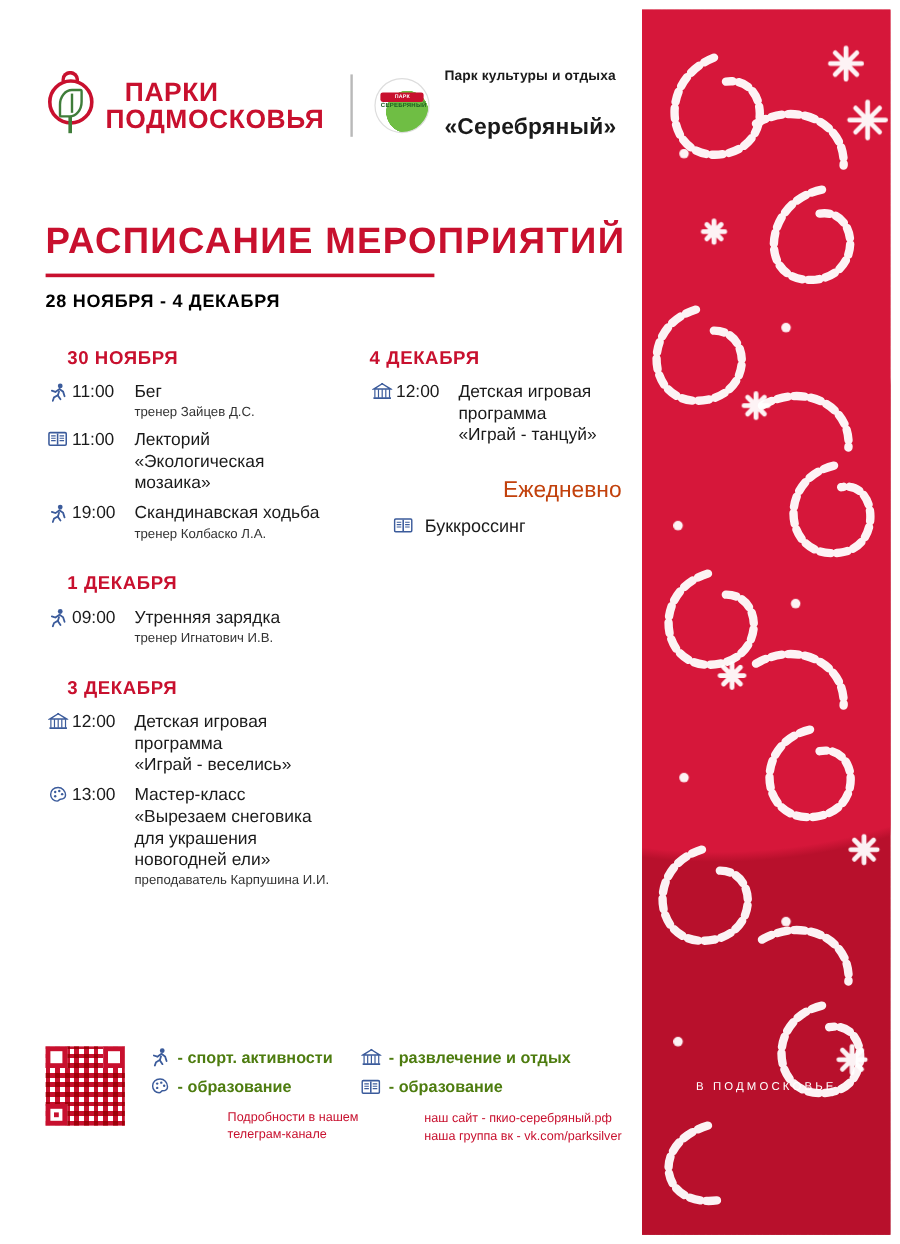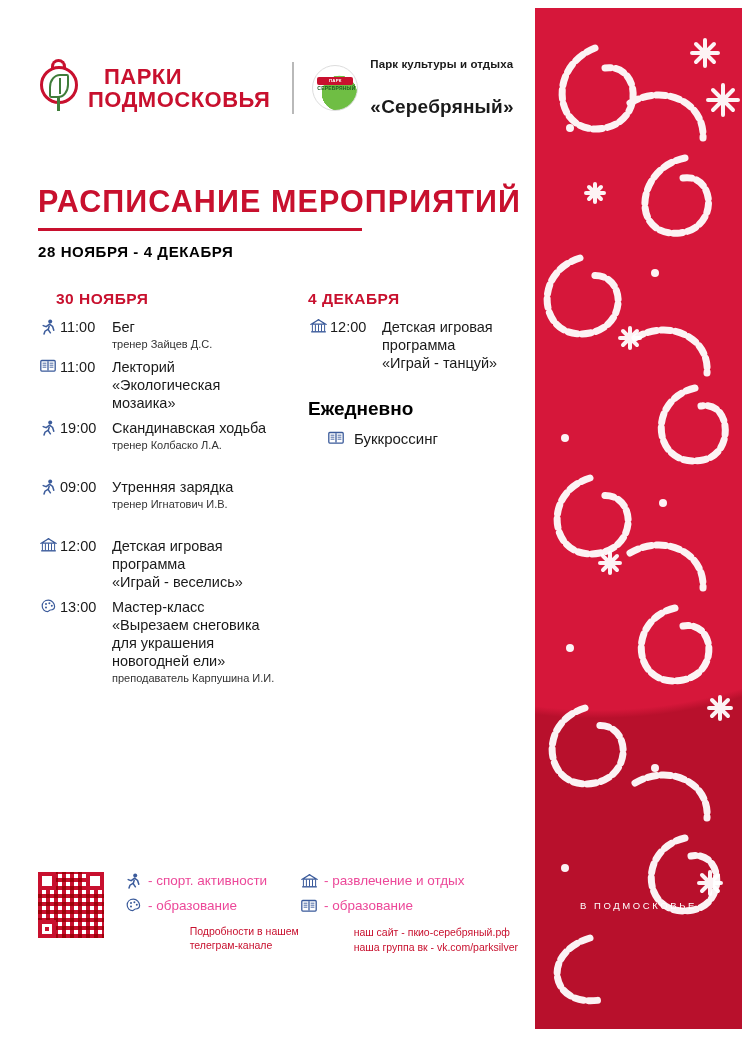--- a/index.html
+++ b/index.html
@@ -246,9 +246,10 @@
 
   .everyday-title {
     font-size: 19px;
-    font-weight: bold;
-    color: #000000;
+    font-weight: normal;
+    color: #c2410c;
     margin: 10px 0 10px 0;
+    text-align: right;
   }
   .everyday-item {
     display: flex;

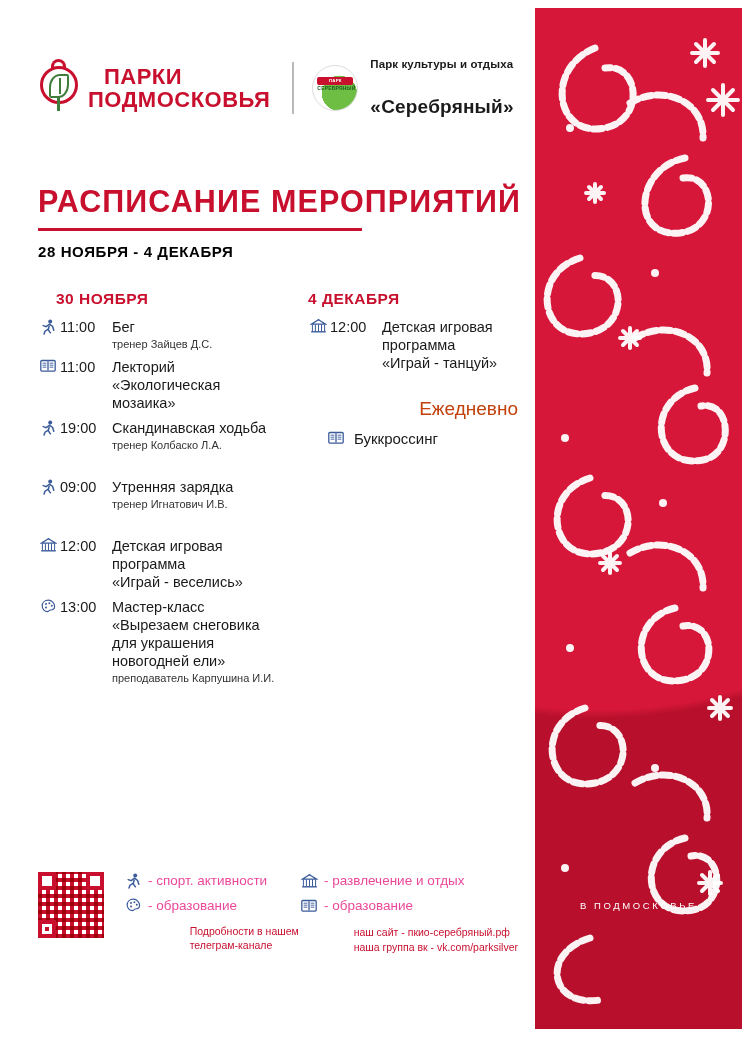--- a/index.html
+++ b/index.html
@@ -481,6 +481,7 @@
             </div>
           </div>
           <div class="daygroup">
+            <div class="day-title">1 ДЕКАБРЯ</div>
             <div class="event">
               <div class="ico">
                 <svg width="15" height="16" viewBox="0 0 15 16">

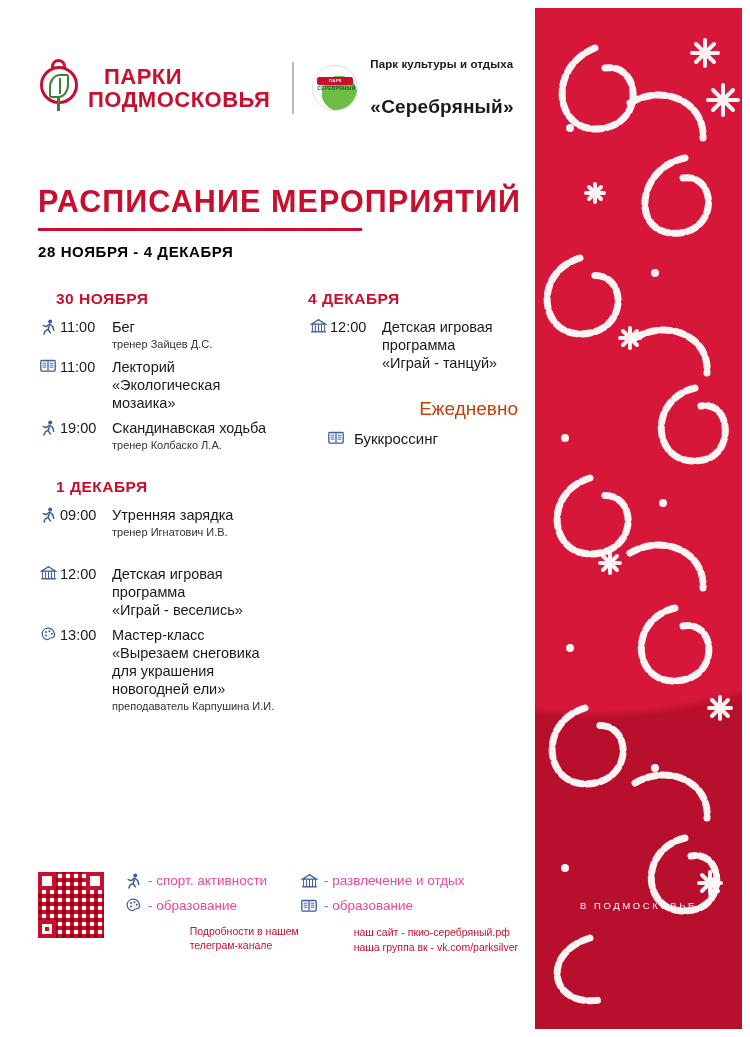--- a/index.html
+++ b/index.html
@@ -497,6 +497,7 @@
             </div>
           </div>
           <div class="daygroup">
+            <div class="day-title">3 ДЕКАБРЯ</div>
             <div class="event">
               <div class="ico">
                 <svg width="17" height="15" viewBox="0 0 17 15">

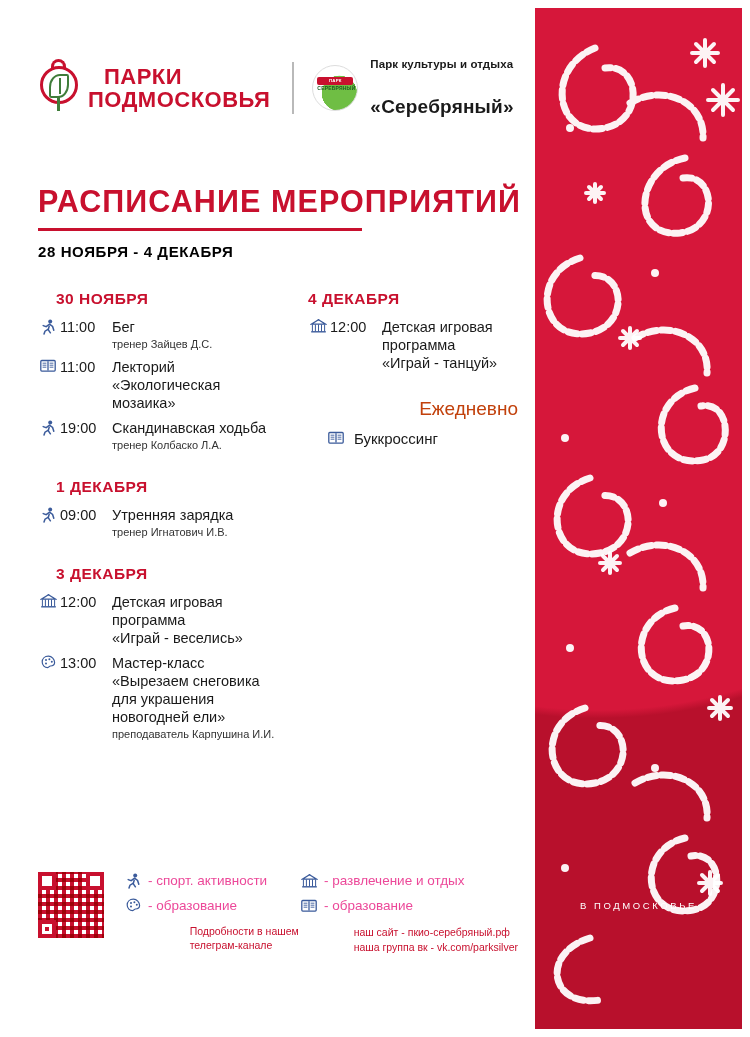--- a/index.html
+++ b/index.html
@@ -310,9 +310,10 @@
   }
   .legend-item {
     display: flex;
-    align-items: center;
+    align-items: flex-end;
     font-size: 13.5px;
-    color: #ec4899;
+    color: #4d7c0f;
+    font-weight: bold;
   }
   .legend-item .ico { width: 22px; }
   .legend-item .ltext { margin-left: 4px; }

